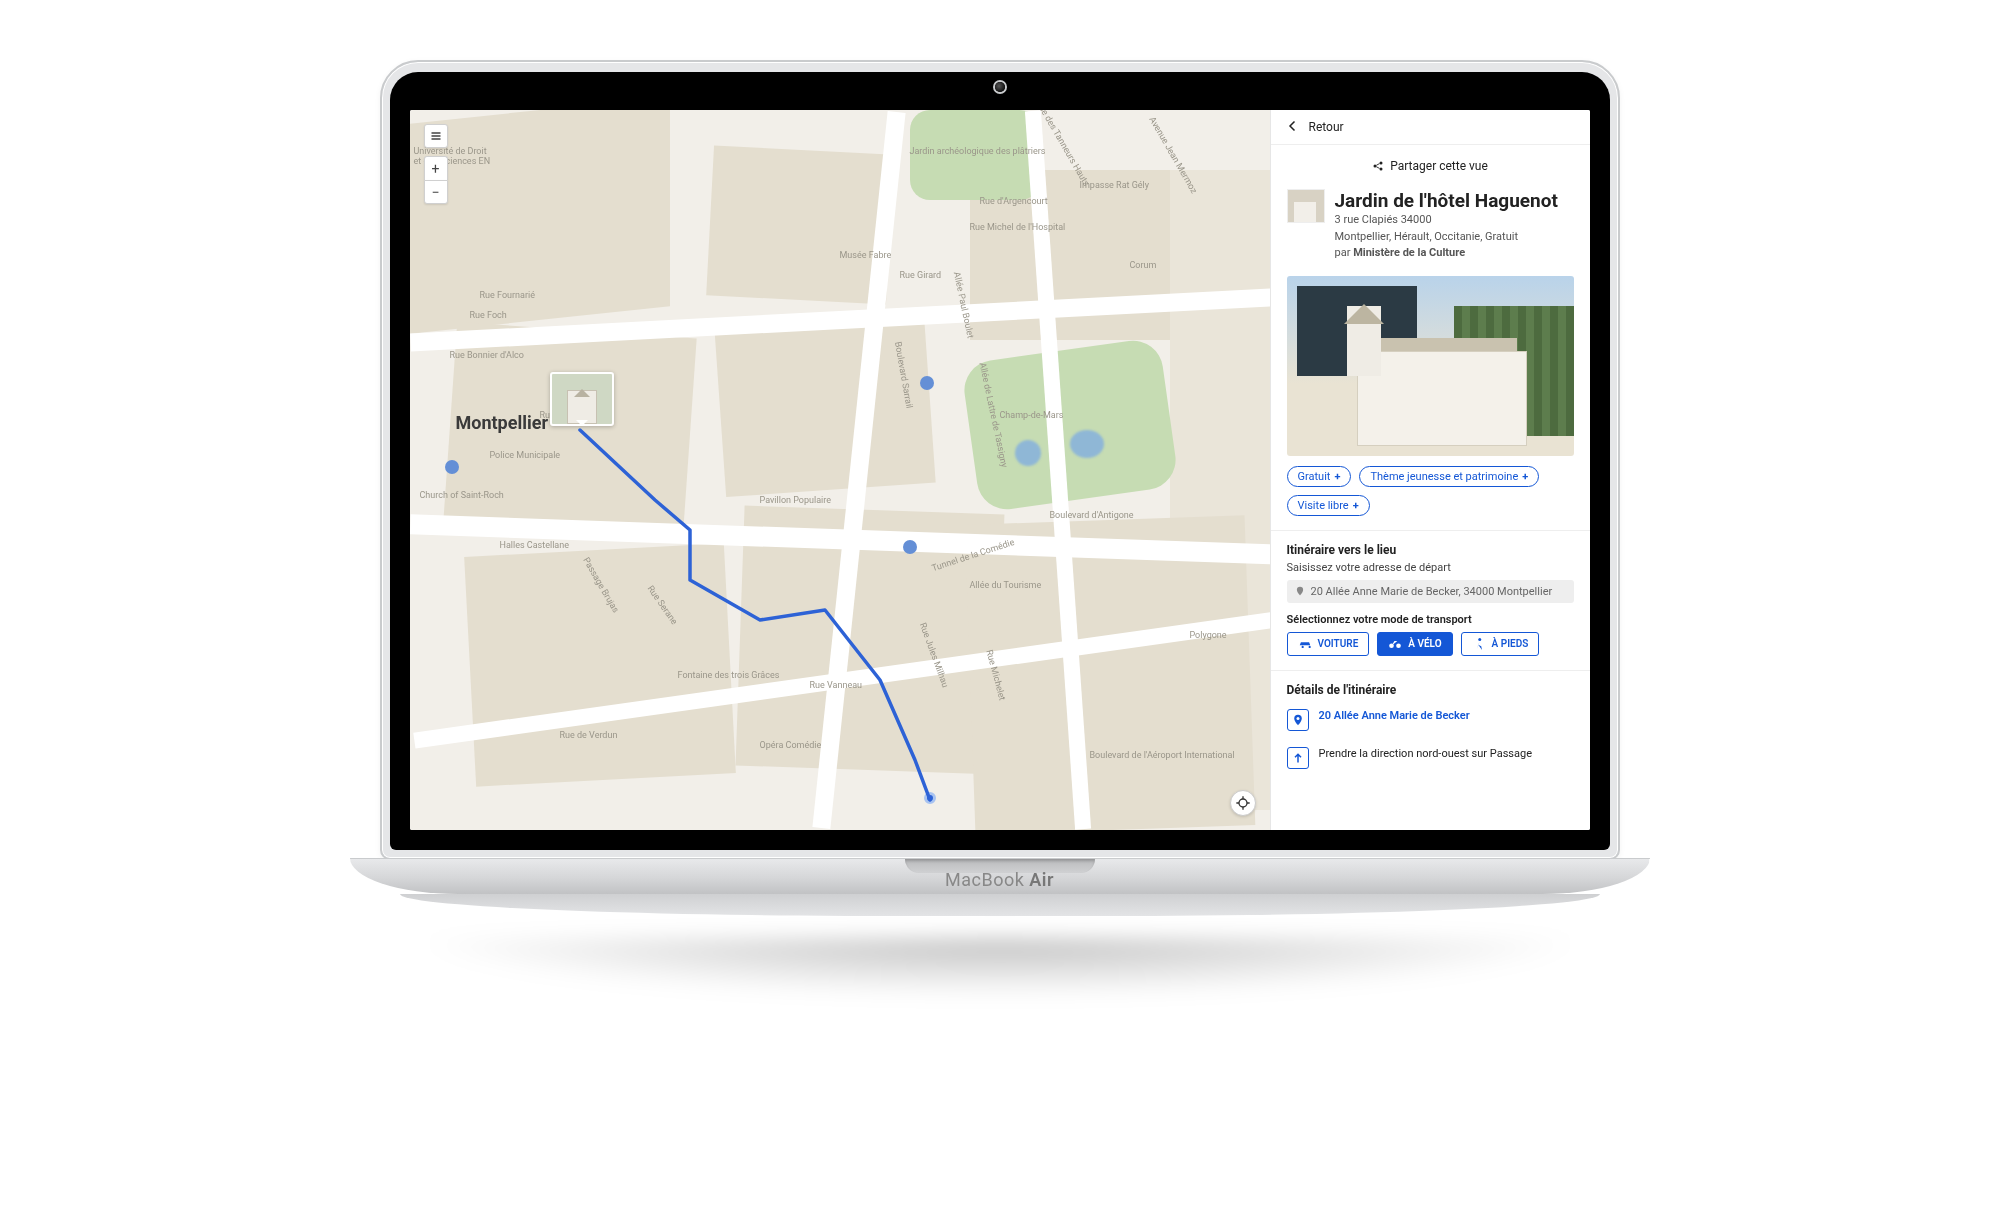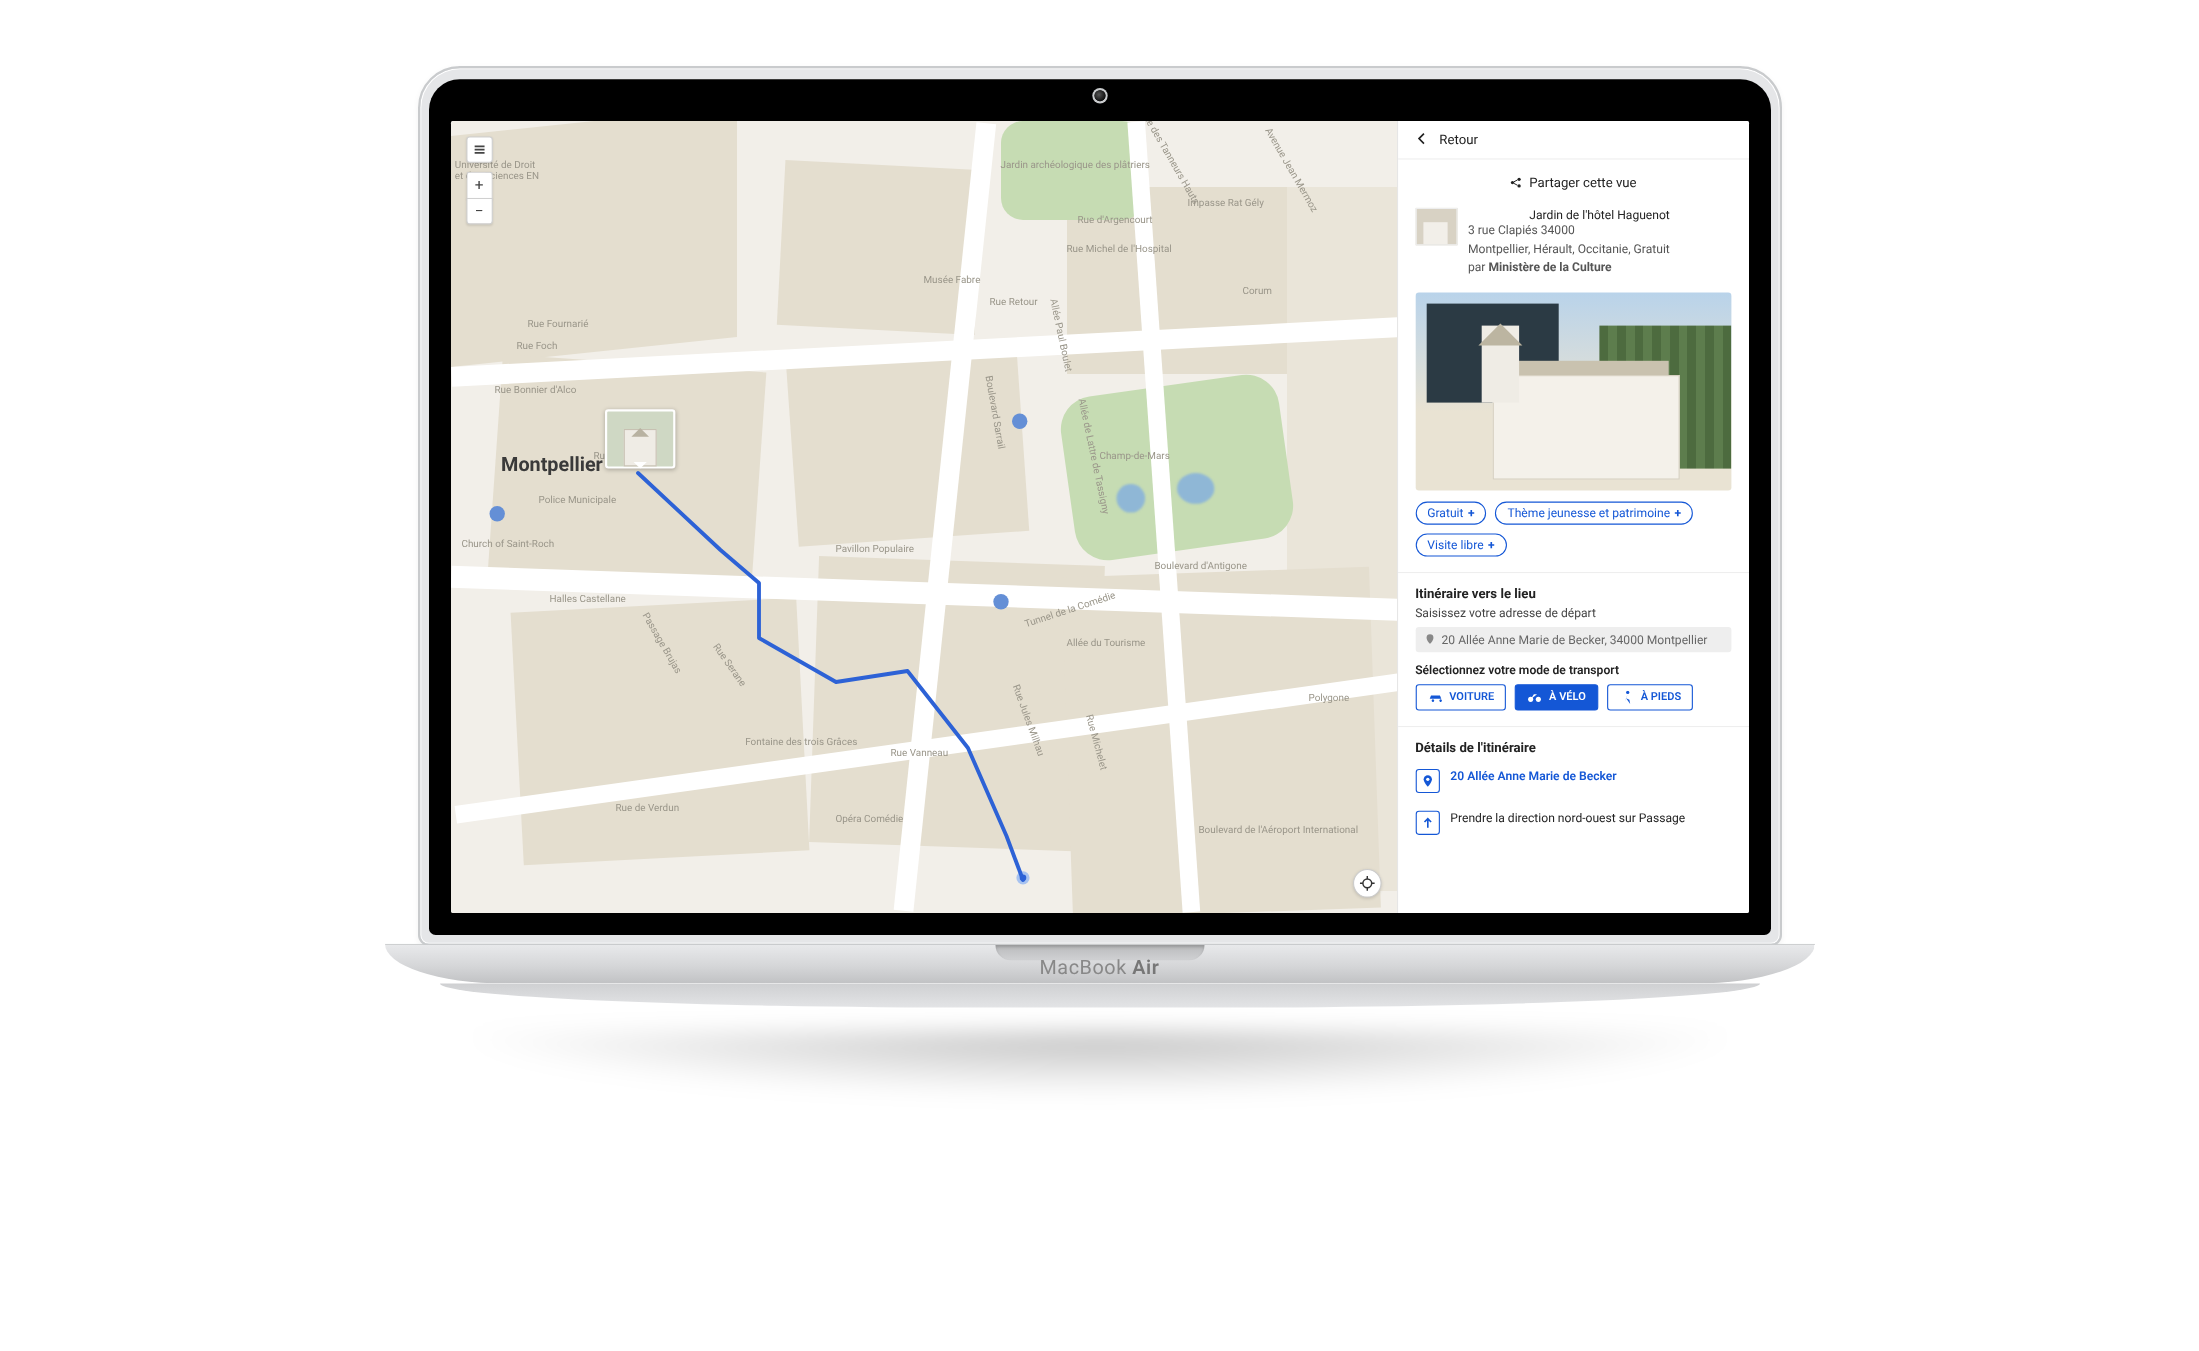--- a/index.html
+++ b/index.html
@@ -122,7 +122,7 @@
   .p-head{ display:flex; gap:10px; padding:6px 16px 10px; }
   .p-thumb{ width:38px;height:34px;background:#d8d2c4;border:1px solid #eee;flex:none;position:relative;overflow:hidden;}
   .p-thumb::after{content:"";position:absolute;left:6px;bottom:0;width:22px;height:20px;background:#f2efe9;}
-  .p-title{ font-weight:400; font-size:11px;text-align:right; }
+  .p-title{ font-weight:700; font-size:19px;text-align:right; }
   .p-sub{ color:#555; line-height:1.5; font-size:11px; }
   .p-by span{ font-weight:700; }
   .p-hero{ margin:4px 16px 10px; height:180px; border-radius:3px; overflow:hidden; position:relative; background:linear-gradient(#b9d3ea,#e9e3d3 60%); }

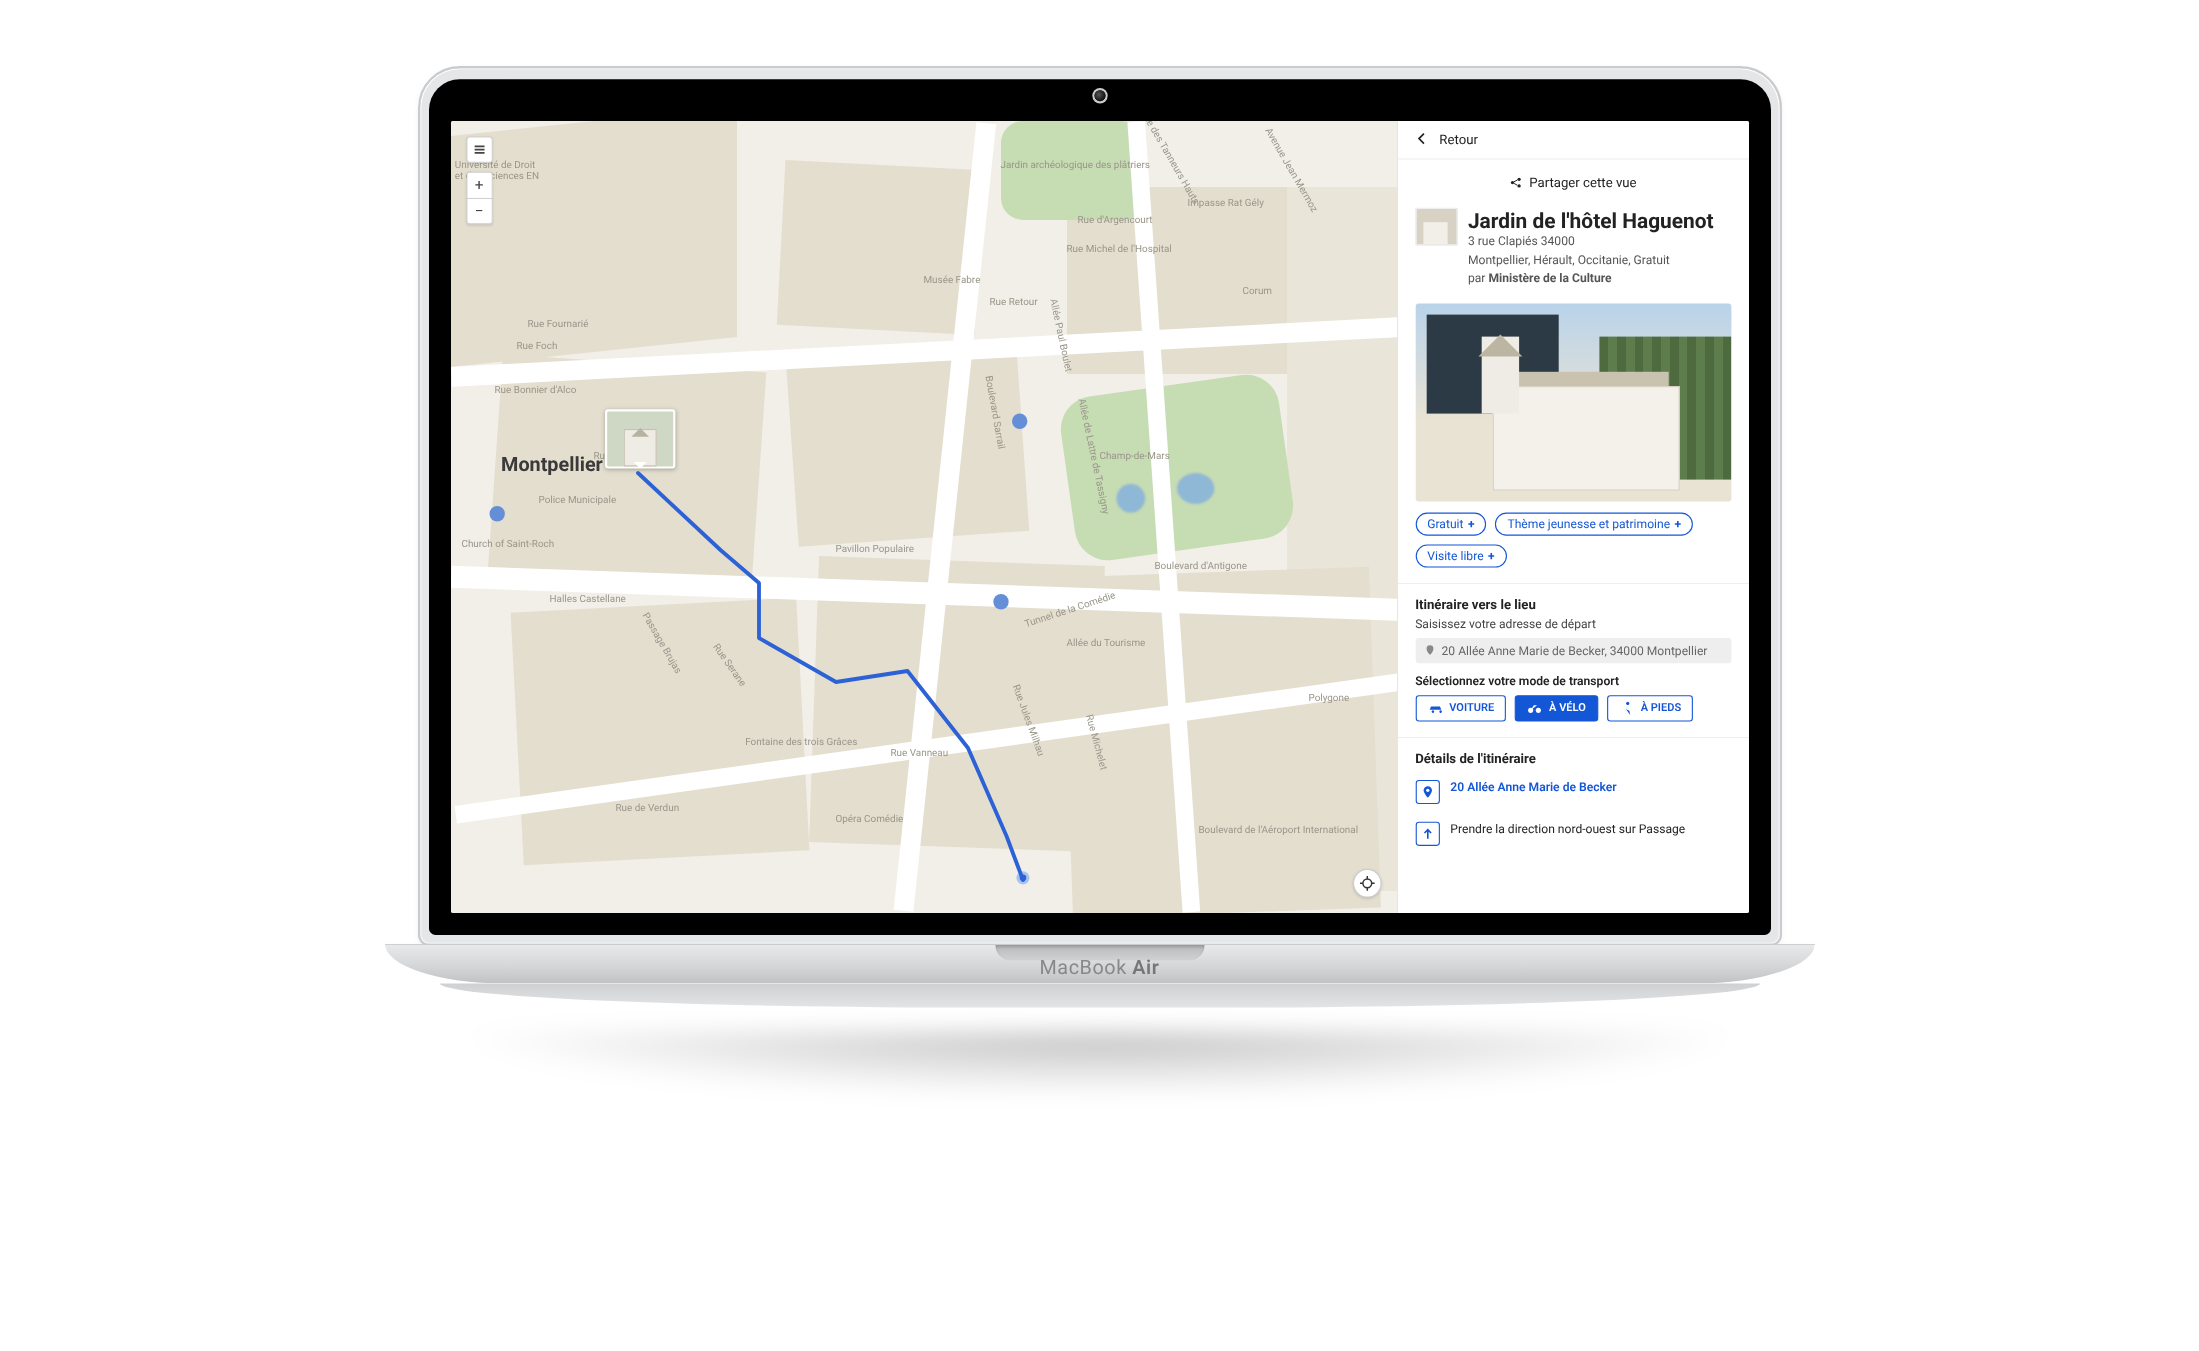--- a/index.html
+++ b/index.html
@@ -186,7 +186,7 @@
             <div class="m-lbl" style="left:500px;top:36px">Jardin archéologique des plâtriers</div>
             <div class="m-lbl" style="left:570px;top:86px">Rue d'Argencourt</div>
             <div class="m-lbl" style="left:560px;top:112px">Rue Michel de l'Hospital</div>
-            <div class="m-lbl" style="left:490px;top:160px">Rue Retour</div>
+            <div class="m-lbl" style="left:490px;top:160px">Rue Girard</div>
             <div class="m-lbl" style="left:460px;top:260px;transform:rotate(80deg)">Boulevard Sarrail</div>
             <div class="m-lbl" style="left:720px;top:40px;transform:rotate(60deg)">Avenue Jean Mermoz</div>
             <div class="m-lbl" style="left:530px;top:300px;transform:rotate(78deg)">Allée de Lattre de Tassigny</div>

